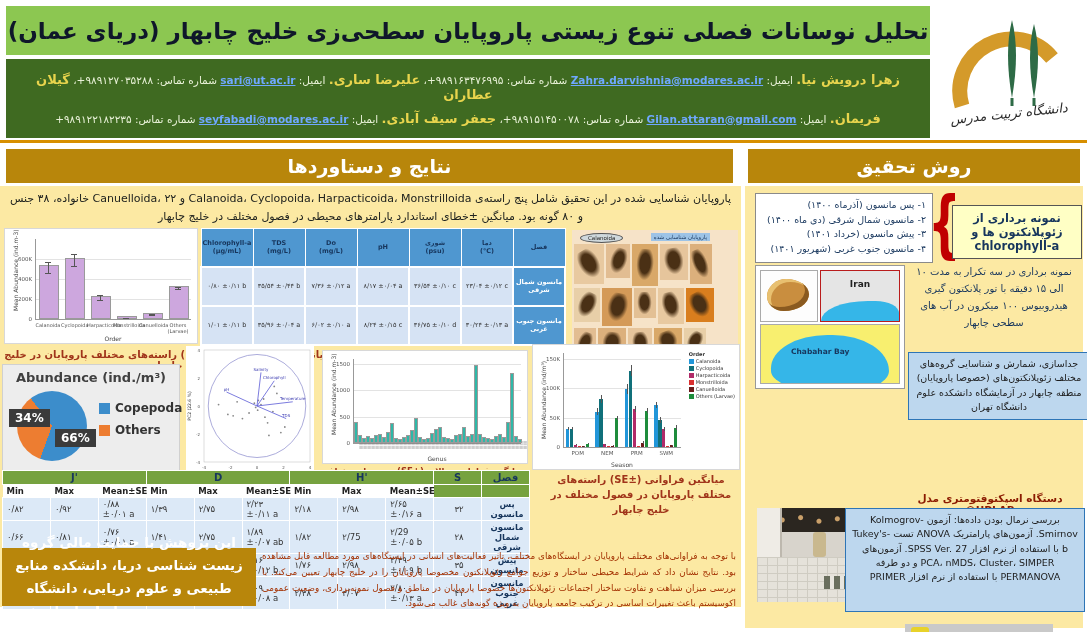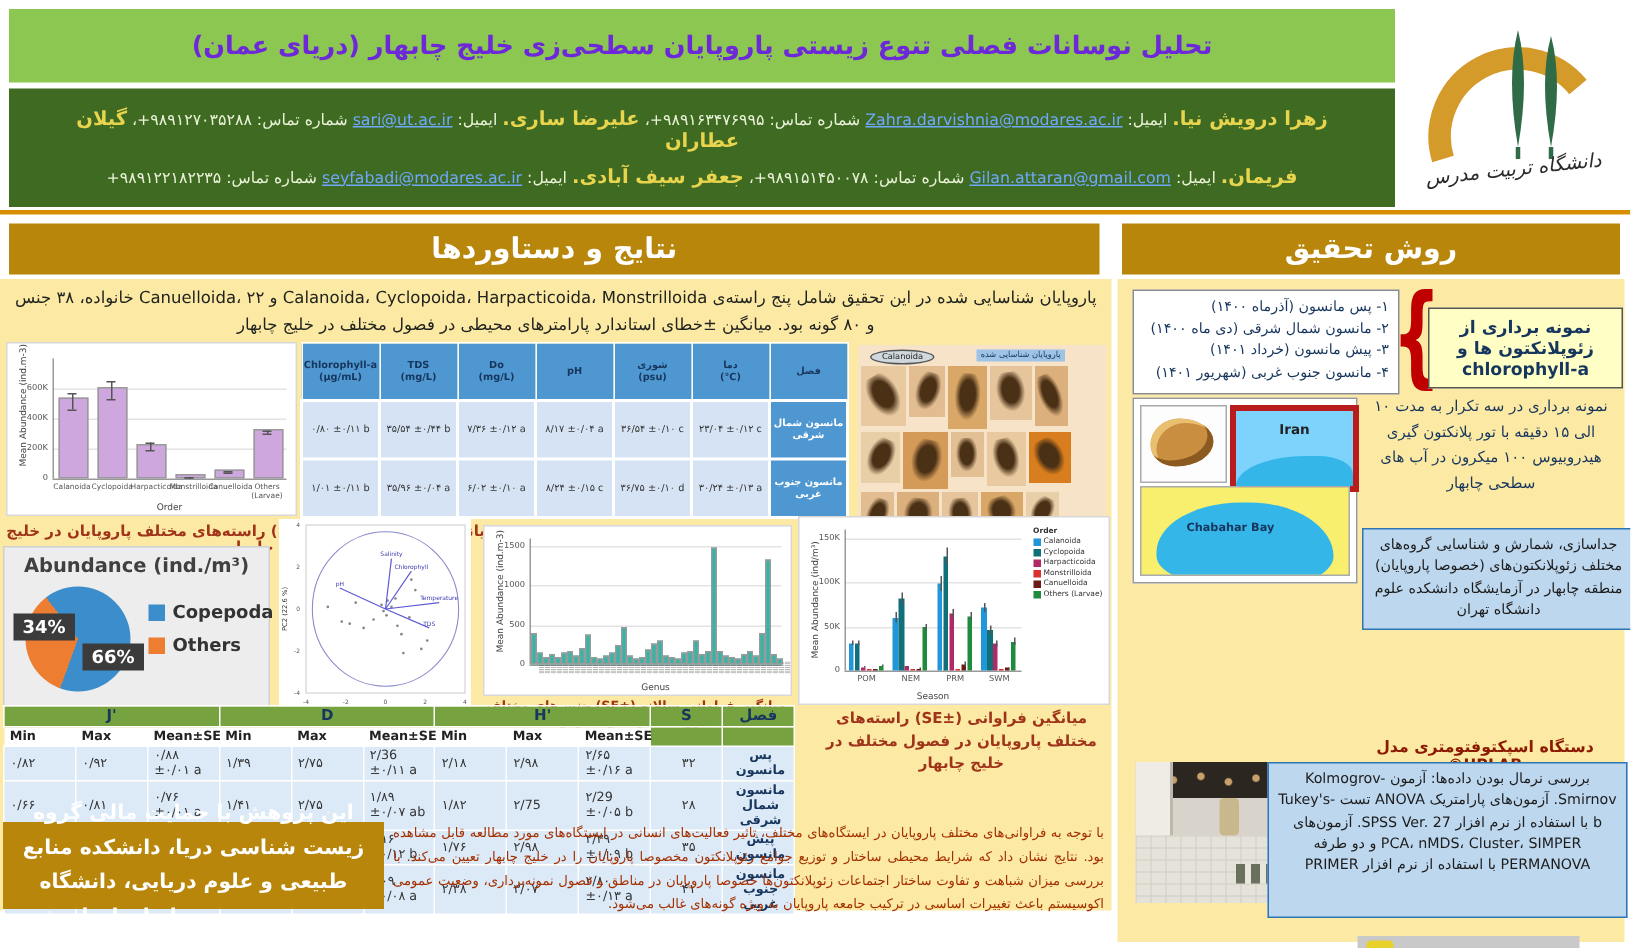--- a/index.html
+++ b/index.html
@@ -6,7 +6,7 @@
   .poster{position:relative;width:1087px;height:632px;background:#ffffff;overflow:hidden;}
   .abs{position:absolute;}
   .title-bar{left:6px;top:6px;width:924px;height:49px;background:#8cc751;display:flex;align-items:center;justify-content:center;}
-  .title-bar span{color:#6d28d9;font-weight:bold;font-size:17px;direction:rtl;}
+  .title-bar span{color:#0f172a;font-weight:bold;font-size:23px;direction:rtl;}
   .authors-bar{left:6px;top:59px;width:924px;height:79px;background:#3f6a21;color:#e9f2d8;font-size:10.5px;display:flex;flex-direction:column;align-items:center;justify-content:center;gap:9px;}
   .authors-line{direction:rtl;text-align:center;width:96%;}
   .authors-line .nm{color:#e8d44d;font-weight:bold;font-size:13px;}

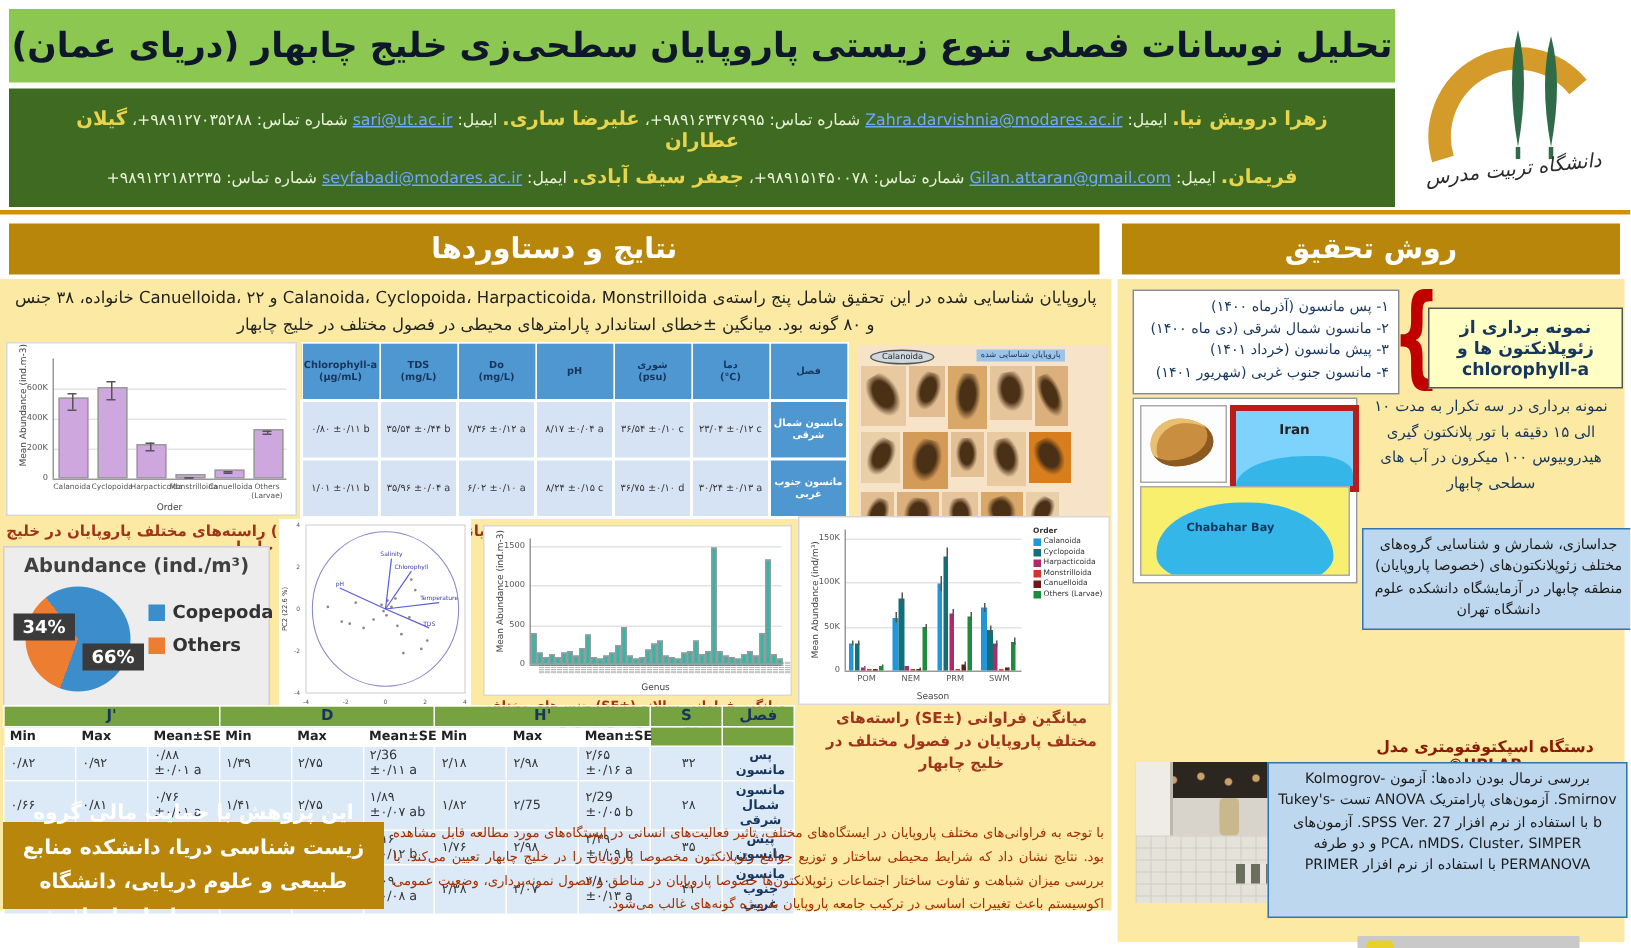--- a/index.html
+++ b/index.html
@@ -10,7 +10,7 @@
   .authors-bar{left:6px;top:59px;width:924px;height:79px;background:#3f6a21;color:#e9f2d8;font-size:10.5px;display:flex;flex-direction:column;align-items:center;justify-content:center;gap:9px;}
   .authors-line{direction:rtl;text-align:center;width:96%;}
   .authors-line .nm{color:#e8d44d;font-weight:bold;font-size:13px;}
-  .authors-line a{color:#6fa8ff;text-decoration:underline;font-weight:normal;}
+  .authors-line a{color:#6fa8ff;text-decoration:underline;font-weight:bold;}
   .gold-line{left:0;top:140px;width:1087px;height:3px;background:#d78f00;}
   .logo-box{left:934px;top:2px;width:150px;height:136px;background:#ffffff;}
   .logo-cal{position:absolute;left:2px;top:104px;width:146px;text-align:center;font-size:13px;color:#2a2a2a;font-style:italic;transform:rotate(-6deg);}

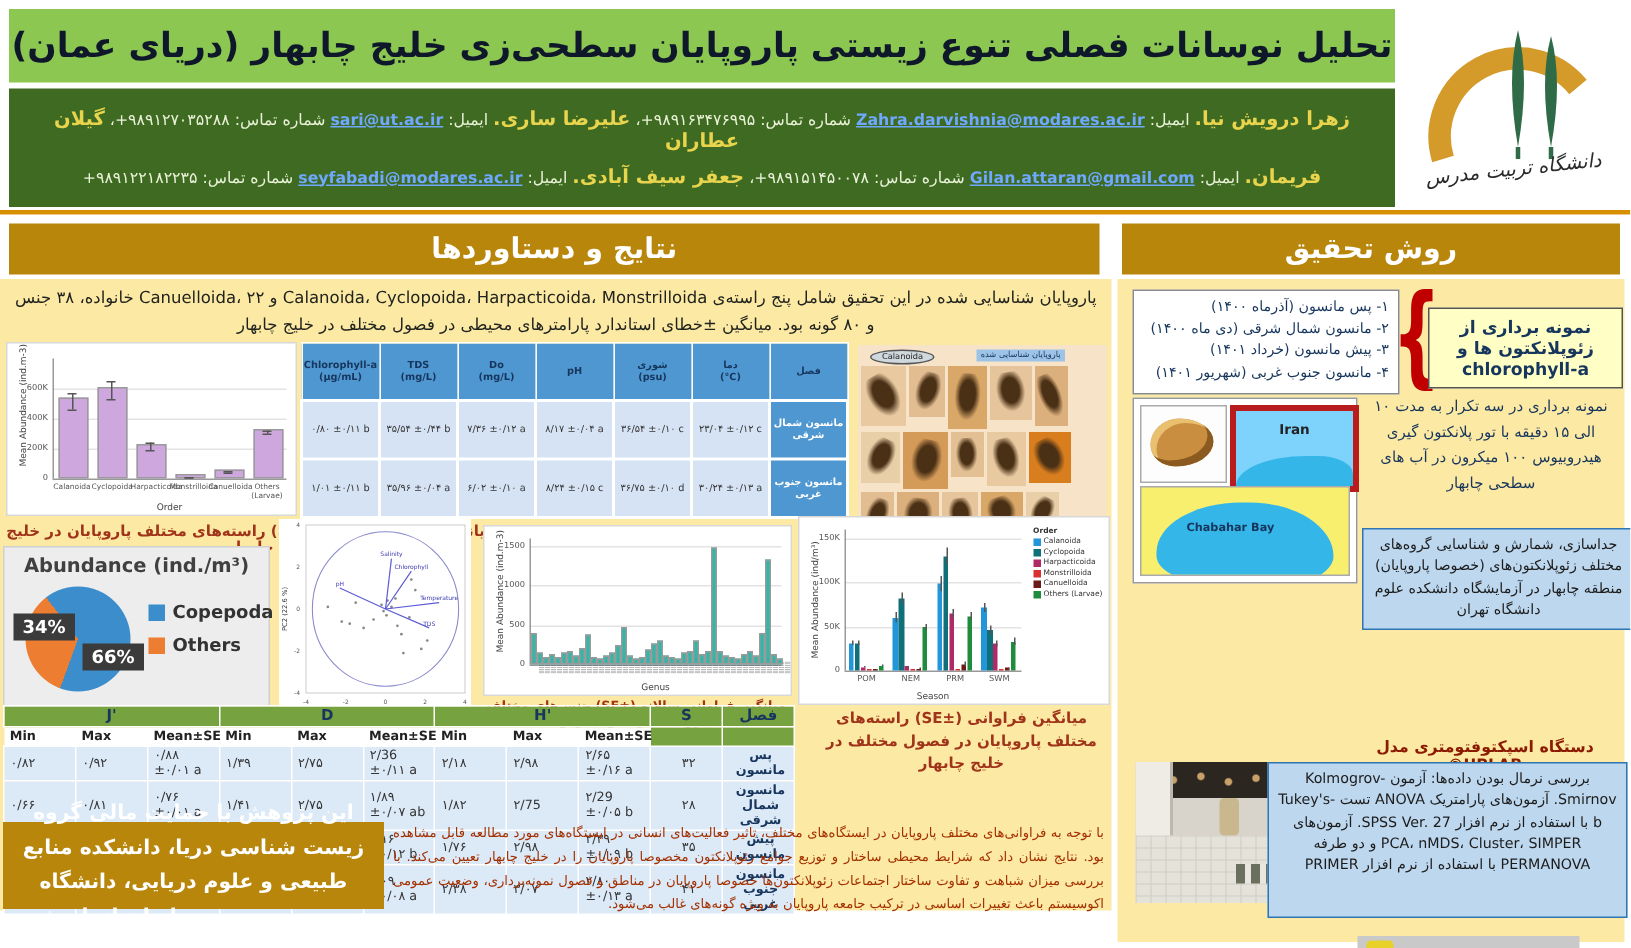--- a/index.html
+++ b/index.html
@@ -60,7 +60,7 @@
   .map-box{background:#ffffff;border:1px solid #999;}
   .map-iran-mini{position:absolute;left:4px;top:4px;width:56px;height:50px;border:1px solid #aaa;background:#fdfdfd;}
   .map-iran-mini .land{position:absolute;left:6px;top:8px;width:42px;height:32px;background:#c98e3f;border-radius:46% 54% 60% 40%/55% 48% 52% 45%;box-shadow:inset -4px -4px 0 #8a5a20, inset 4px 3px 0 #e8c070;}
-  .map-sea{position:absolute;left:64px;top:4px;width:78px;height:50px;background:#7dd3fc;overflow:hidden;border:4px solid #b91c1c;}
+  .map-sea{position:absolute;left:64px;top:4px;width:78px;height:50px;background:#e5e5e5;overflow:hidden;border:1px solid #b91c1c;}
   .map-sea .water{position:absolute;left:0;bottom:0;width:100%;height:40%;background:#35b6e8;border-radius:60% 30% 0 0/100% 60% 0 0;}
   .map-sea .lbl{position:absolute;left:50%;top:8px;transform:translateX(-50%);font-weight:bold;font-size:9px;color:#222;}
   .map-bay{position:absolute;left:4px;top:58px;width:138px;height:58px;background:#f8ef6f;overflow:hidden;border:1px solid #aaa;}

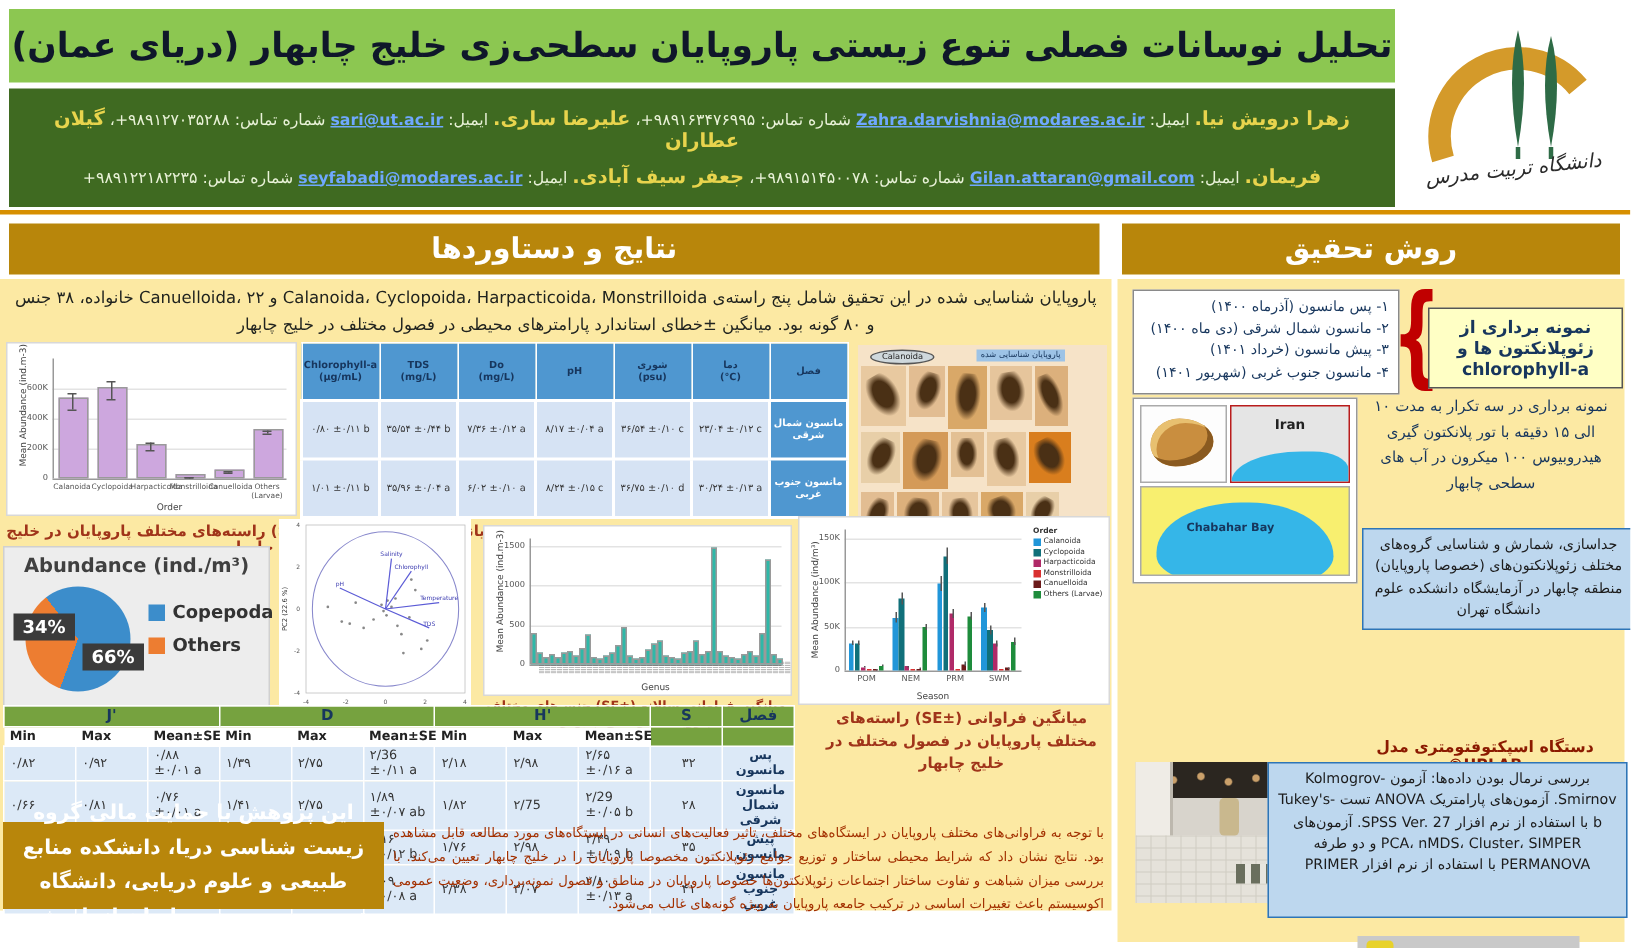--- a/index.html
+++ b/index.html
@@ -507,7 +507,7 @@
             <td>۰/۸۸ ±۰/۰۱ a</td>
             <td>۱/۳۹</td>
             <td>۲/۷۵</td>
-            <td>۲/36 ±۰/۱۱ a</td>
+            <td>۲/۲۳ ±۰/۱۱ a</td>
             <td>۲/۱۸</td>
             <td>۲/۹۸</td>
             <td>۲/۶۵ ±۰/۱۶ a</td>

